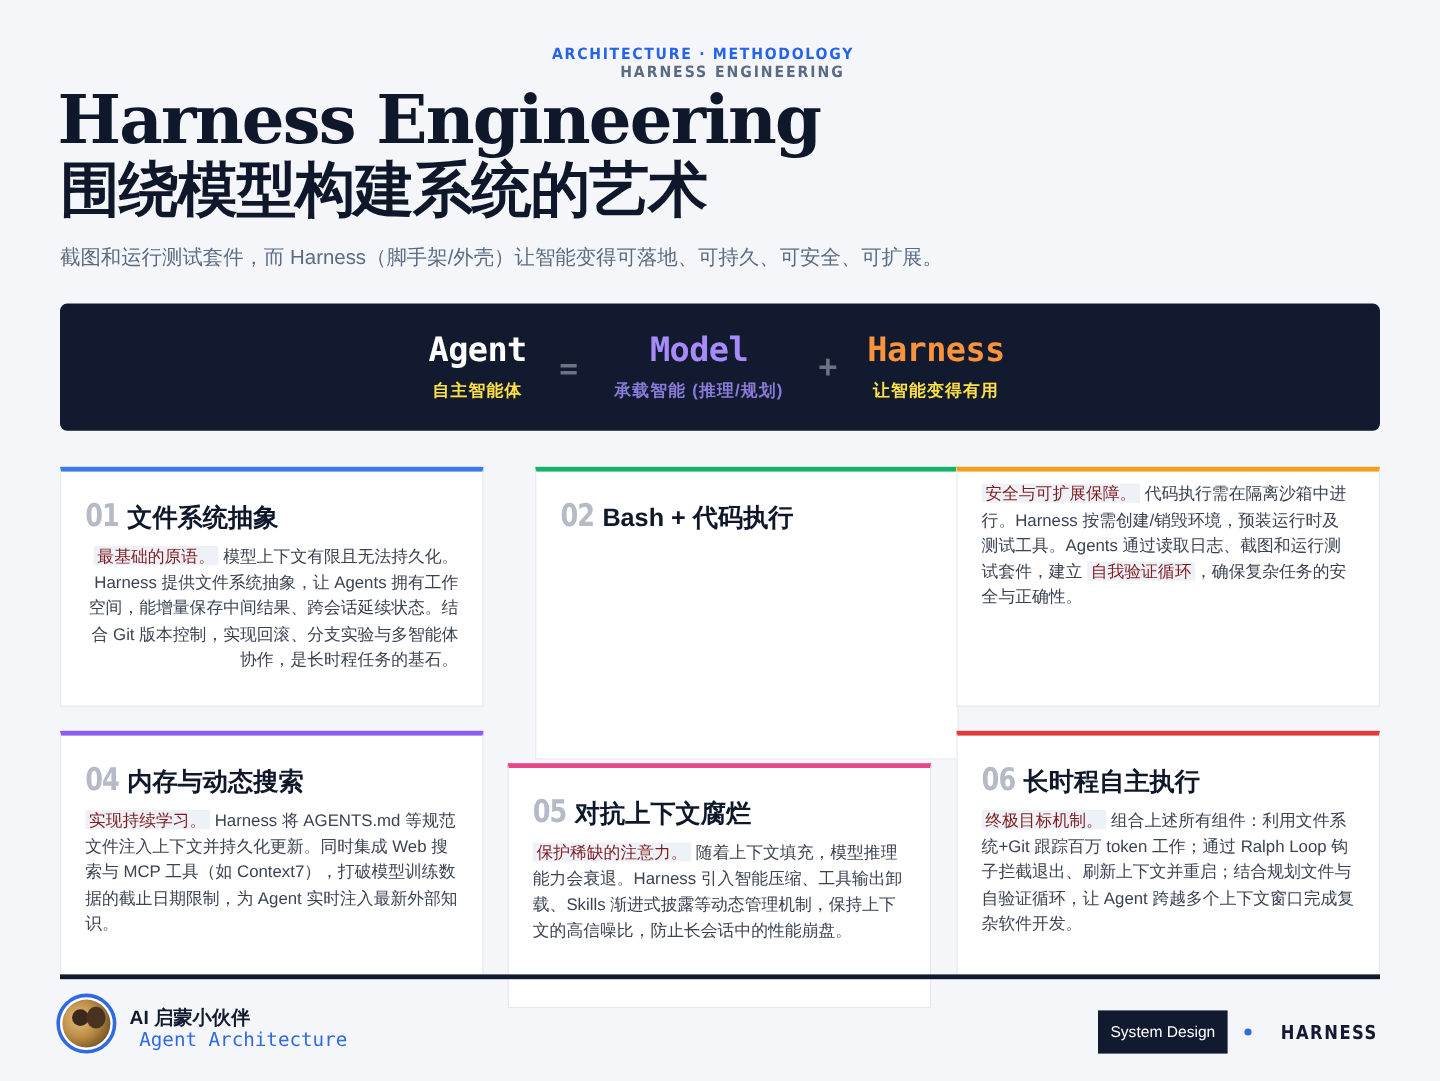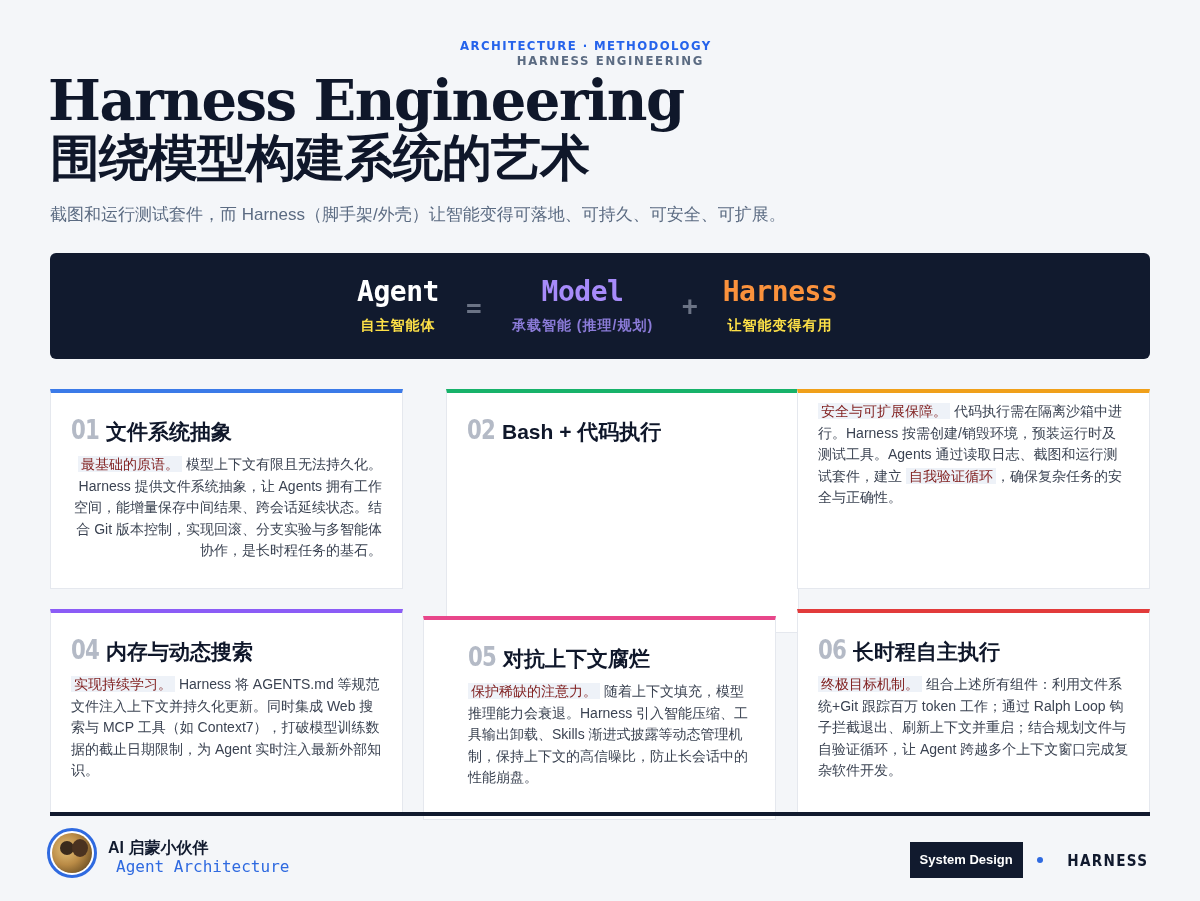--- a/index.html
+++ b/index.html
@@ -170,7 +170,7 @@
       </div>
       <div class="card-body"><span class="hl">实现持续学习。</span><span> Harness 将 AGENTS.md 等规范文件注入上下文并持久化更新。同时集成 Web 搜索与 MCP 工具（如 Context7），打破模型训练数据的截止日期限制，为 Agent 实时注入最新外部知识。</span></div>
     </div>
-    <div class="card" style="left: 423px; top: 616px; height: 204px; border-top-color: rgb(232, 70, 138); padding-left: 24px;">
+    <div class="card" style="left: 423px; top: 636px; height: 204px; border-top-color: rgb(232, 70, 138);">
       <div class="card-head">
         <span class="card-num">05</span>
         <span class="card-title">对抗上下文腐烂</span>

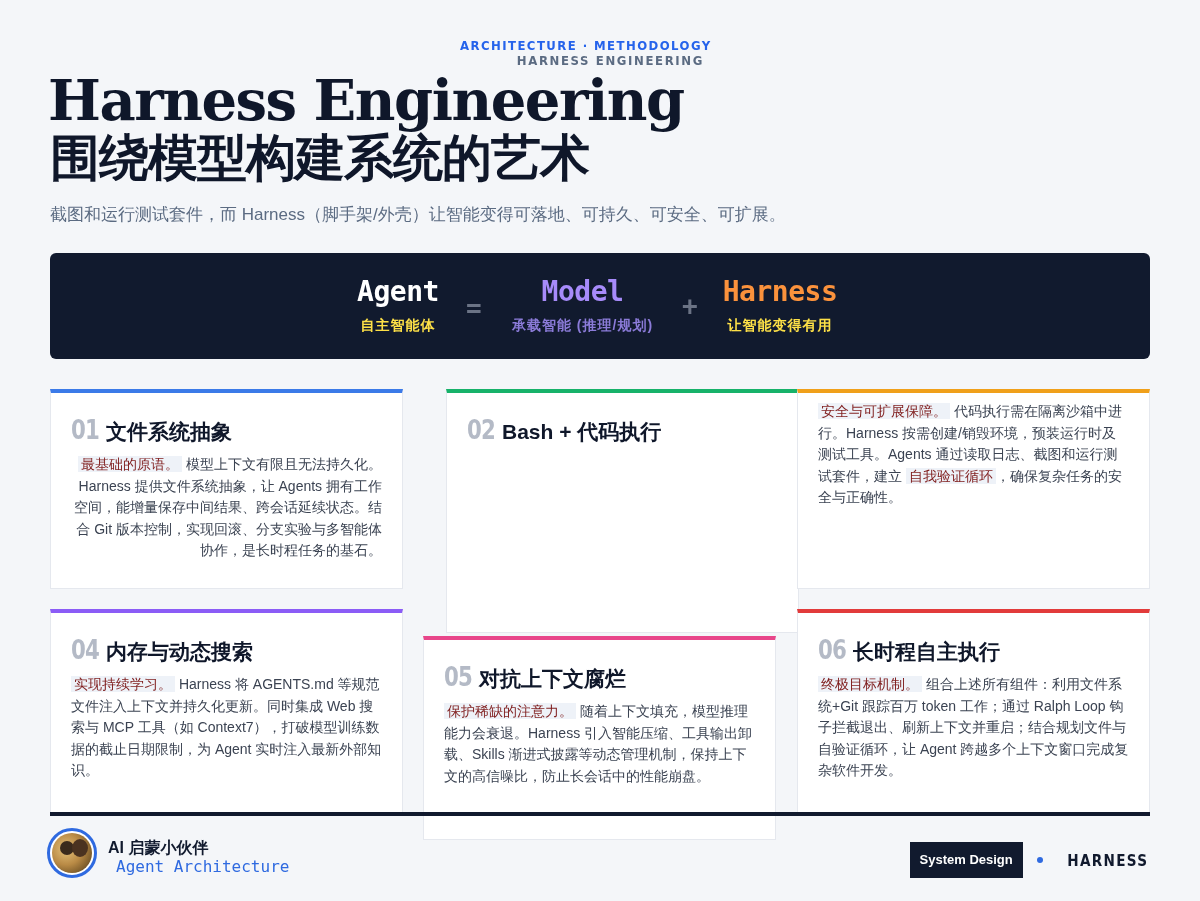--- a/index.html
+++ b/index.html
@@ -108,7 +108,7 @@
     position: absolute; right: 52px; top: 842px; display: flex; align-items: center;
   }
   .tag {
-    background: #111a2e; color: #fff; font-weight: bold; font-size: 13px;
+    background: #111a2e; color: #fff; font-weight: normal; font-size: 13px;
     padding: 11px 10px; line-height: 14px;
   }
   .dot { width: 6px; height: 6px; border-radius: 50%; background: #2f6ae0; margin: 0 10px 0 14px; }

